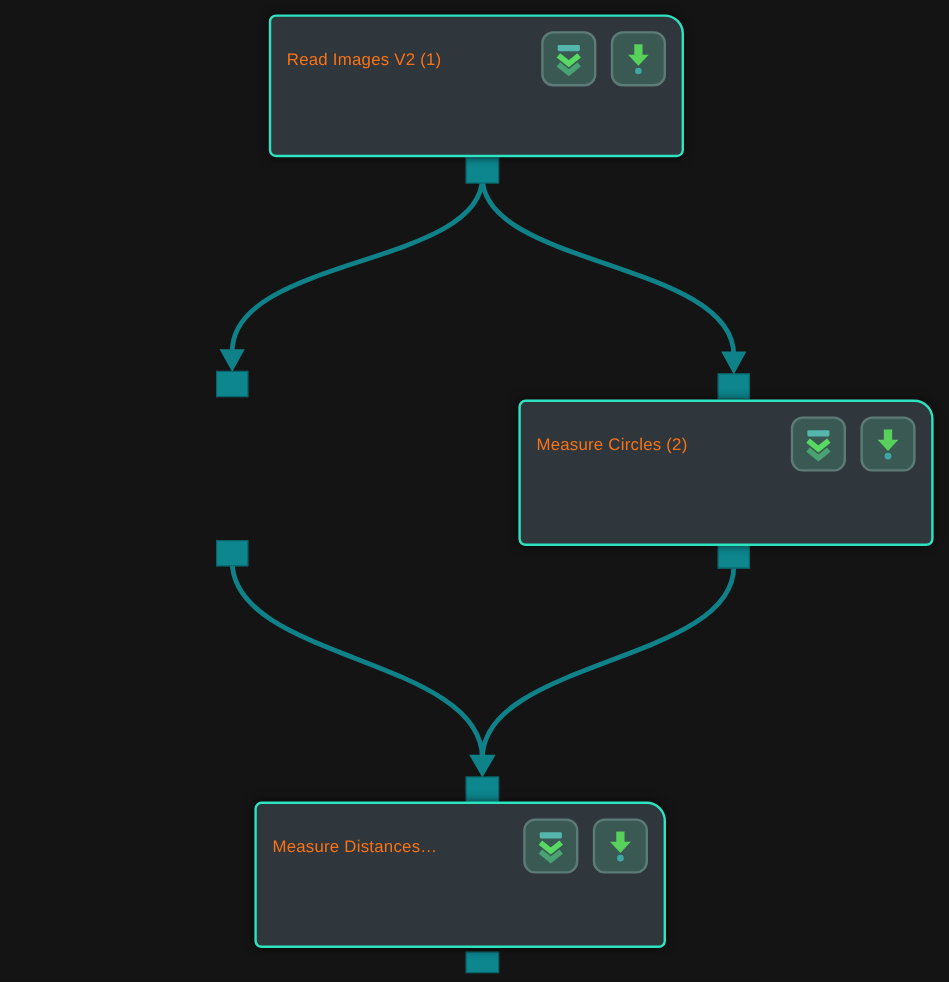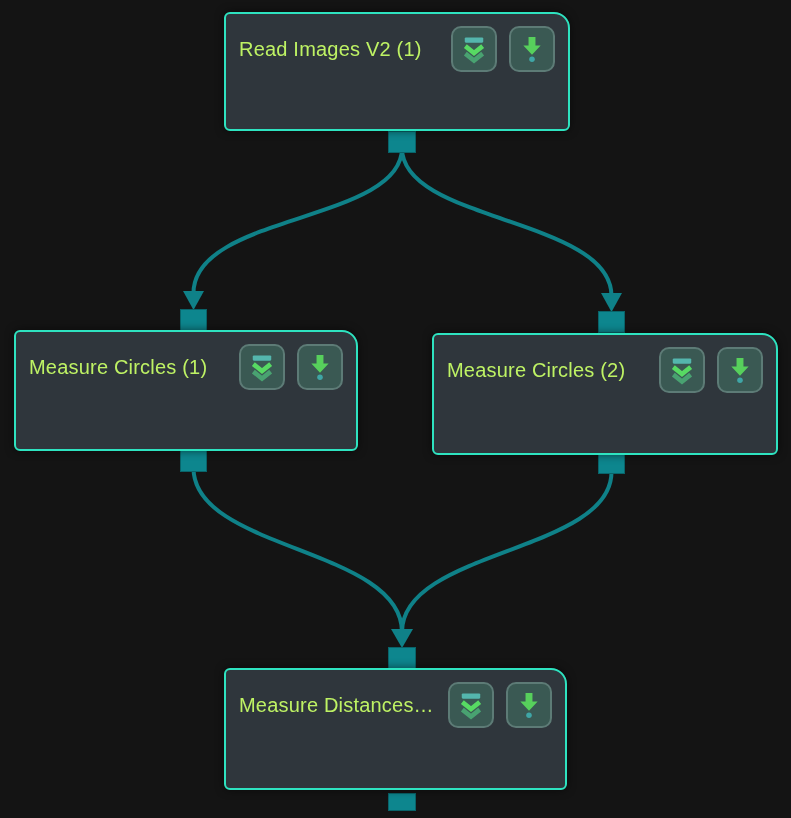--- a/index.html
+++ b/index.html
@@ -51,8 +51,8 @@
     padding: 12px 13px 0 13px;
   }
   .node-title {
-    color: #bef264;
-    font-size: 20px;
+    color: #f97316;
+    font-size: 14px;
     letter-spacing: 0.2px;
     white-space: nowrap;
     overflow: hidden;

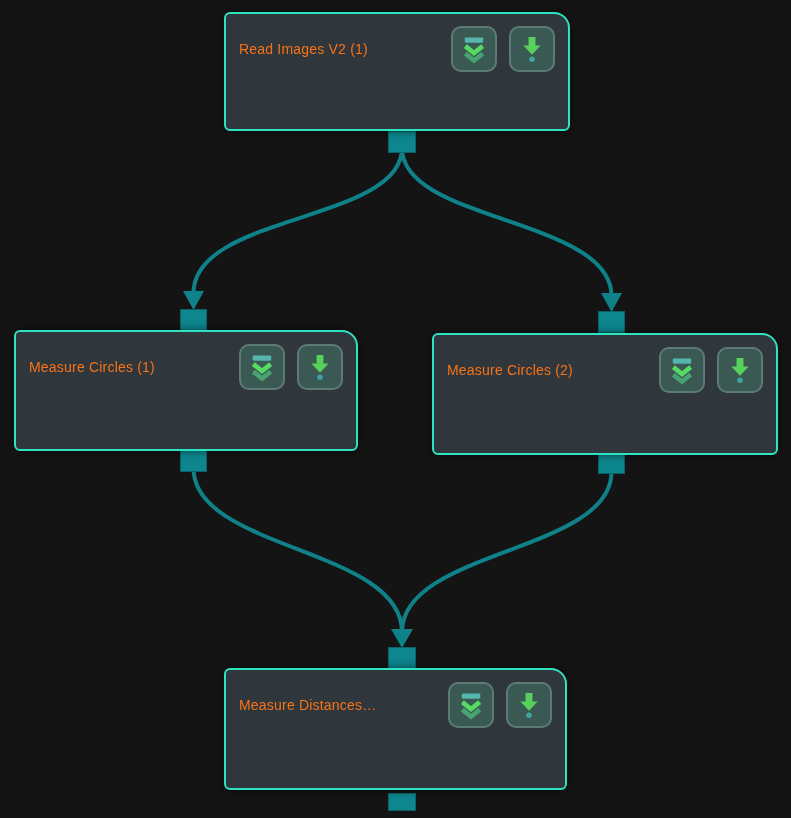--- a/index.html
+++ b/index.html
@@ -124,26 +124,6 @@
     </div>
   </div>
 
-  <div class="node" style="left:14px; top:330px; width:344px; height:121px;">
-    <div class="node-header">
-      <span class="node-title">Measure Circles (1)</span>
-      <div class="node-buttons">
-        <button class="nbtn">
-          <svg width="30" height="30" viewBox="0 0 26 26">
-            <rect x="5" y="3" width="16" height="4.5" rx="1" fill="#54b6ad"></rect>
-            <polyline points="5.5,10.5 13,16.5 20.5,10.5" stroke="#57da63" stroke-width="4" fill="none"></polyline>
-            <polyline points="5.5,17 13,23 20.5,17" stroke="#49a271" stroke-width="4" fill="none"></polyline>
-          </svg>
-        </button>
-        <button class="nbtn">
-          <svg width="30" height="30" viewBox="0 0 26 26">
-            <polygon points="10,2.5 16,2.5 16,10 20.5,10 13,18 5.5,10 10,10" fill="#57d05c"></polygon>
-            <circle cx="13" cy="21.8" r="2.4" fill="#3fa6a6"></circle>
-          </svg>
-        </button>
-      </div>
-    </div>
-  </div>
 
   <div class="node" style="left:432px; top:333px; width:346px; height:122px;text-align:center;">
     <div class="node-header">

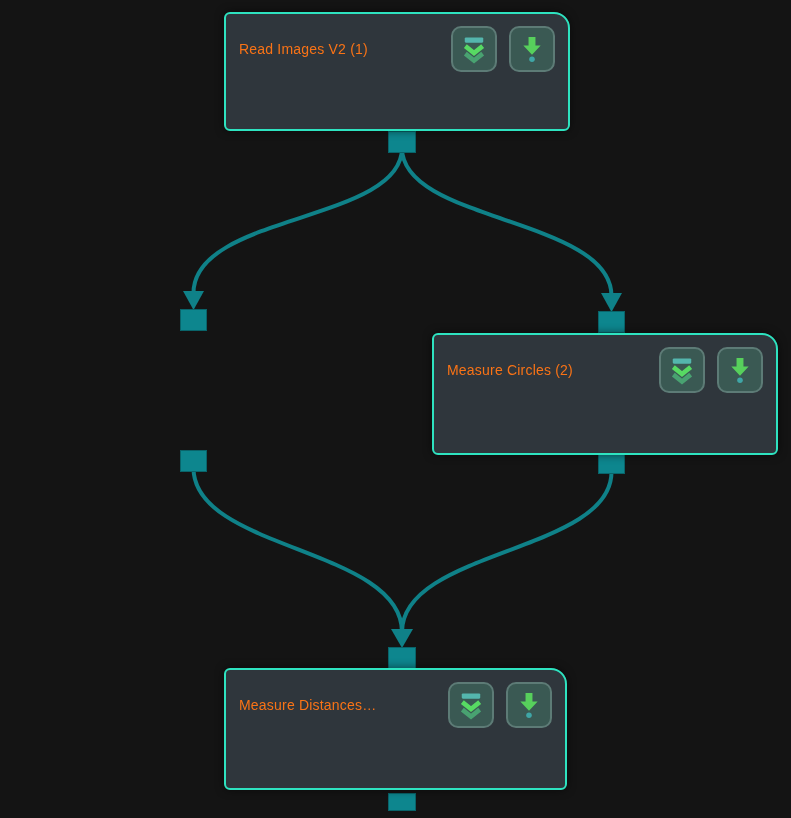--- a/index.html
+++ b/index.html
@@ -146,7 +146,7 @@
     </div>
   </div>
 
-  <div class="node" style="left:224px; top:668px; width:343px; height:122px;">
+  <div class="node" style="left:212px; top:668px; width:343px; height:122px;">
     <div class="node-header">
       <span class="node-title">Measure Distances…</span>
       <div class="node-buttons">

